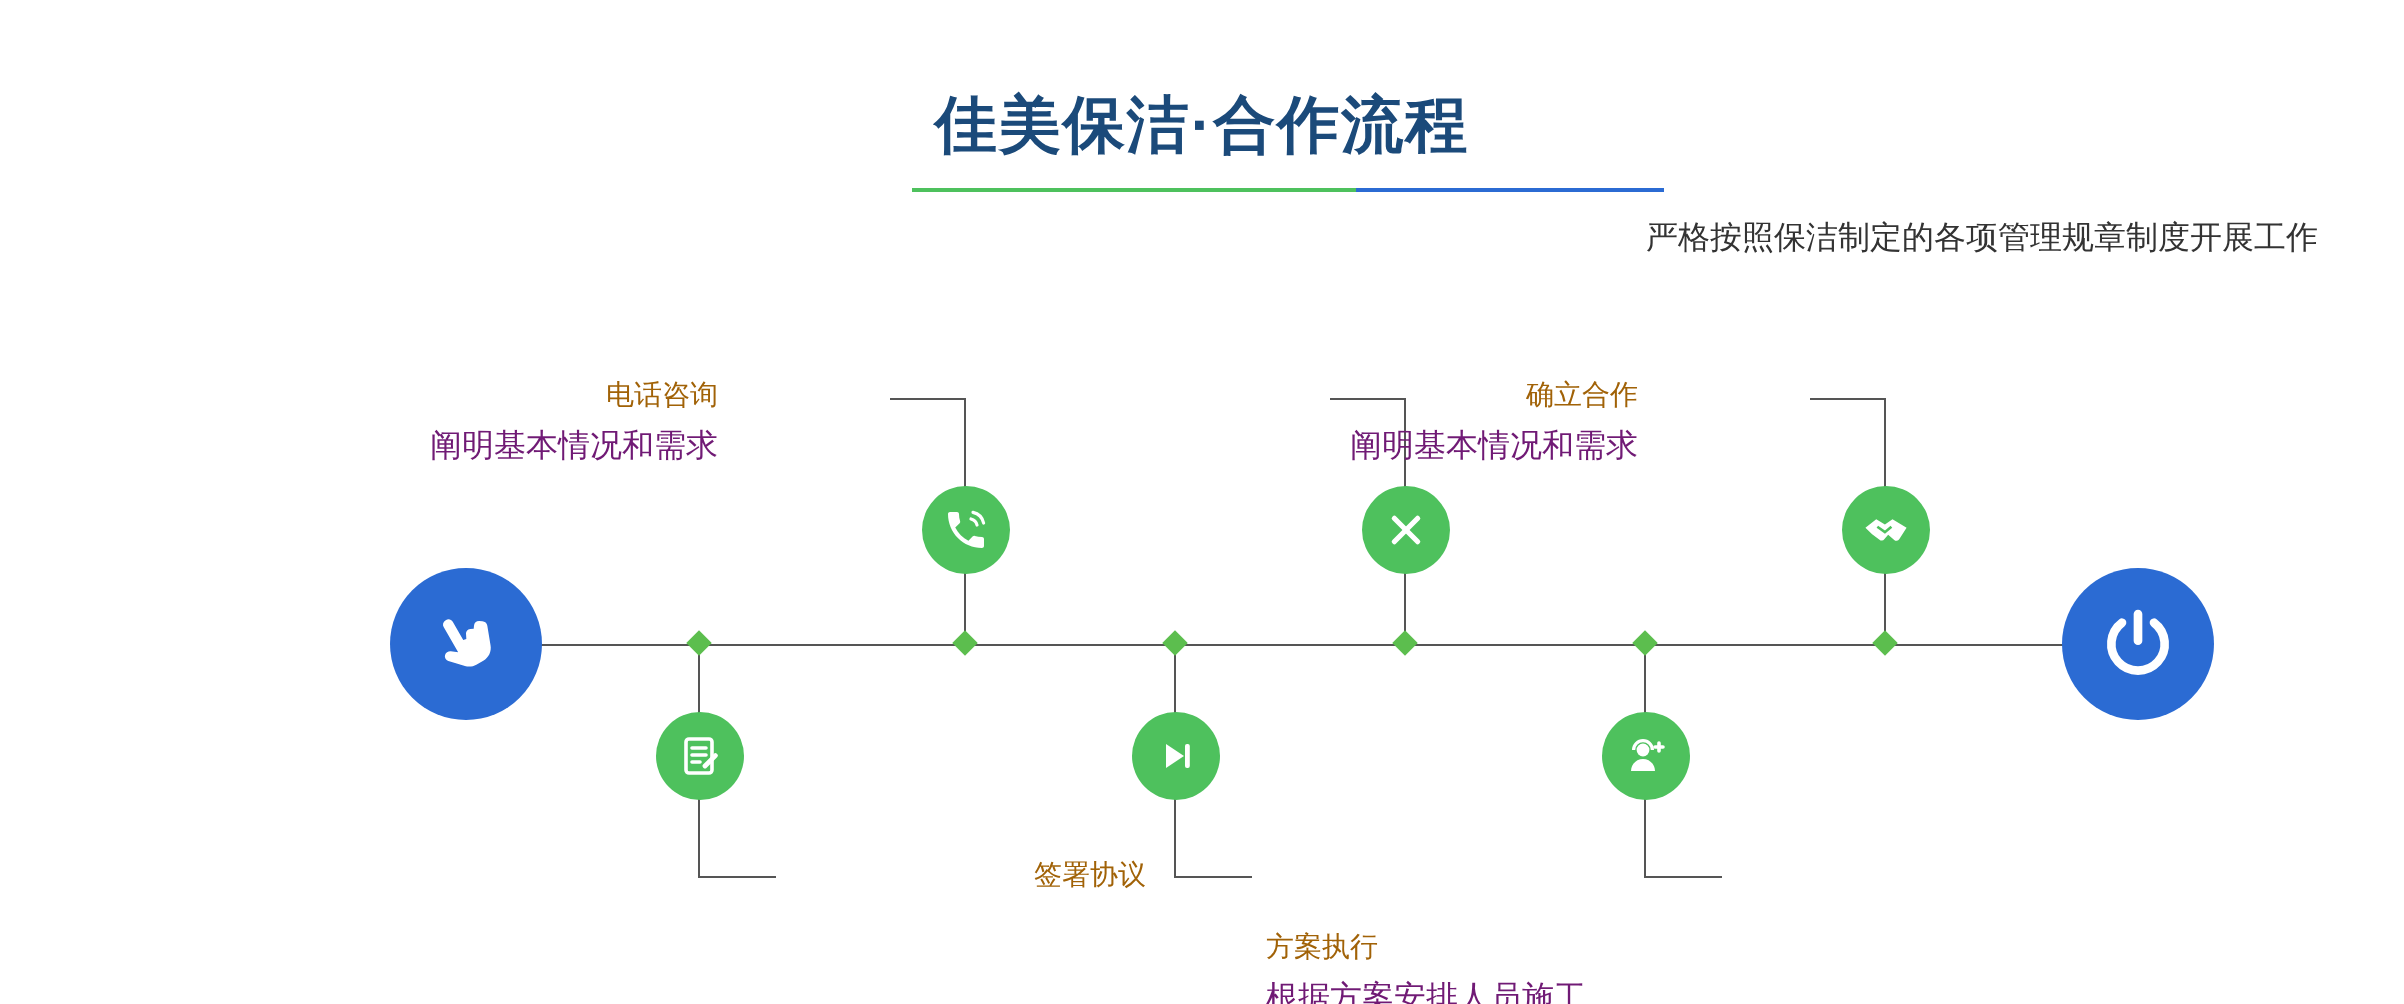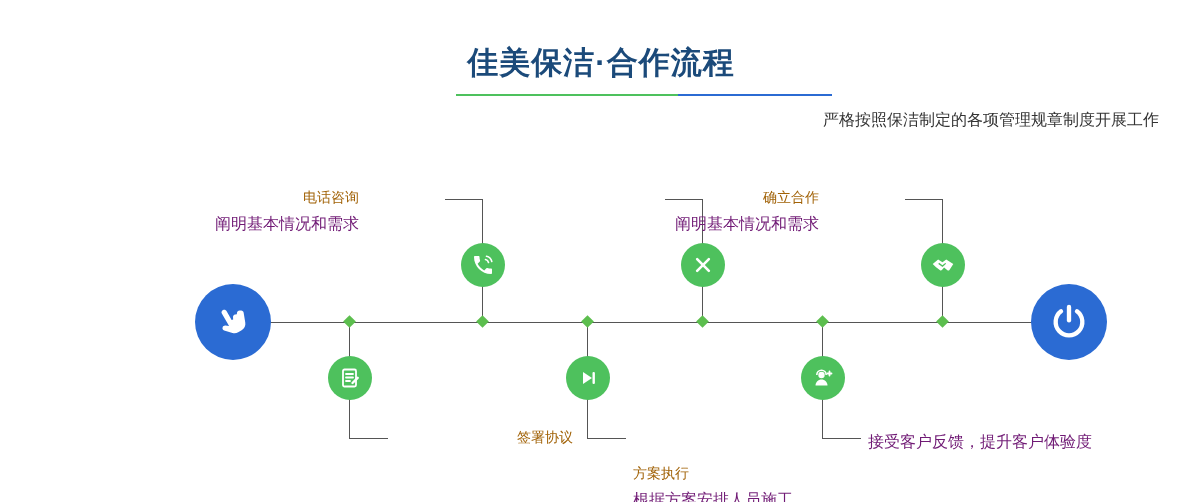--- a/index.html
+++ b/index.html
@@ -167,7 +167,6 @@
     </span>
   </div>
   <div class="step-text bottom" style="left:825px; top:426px;">
-    <div class="step-desc">接受客户反馈，提升客户体验度</div>
   </div>
 
 </div>

